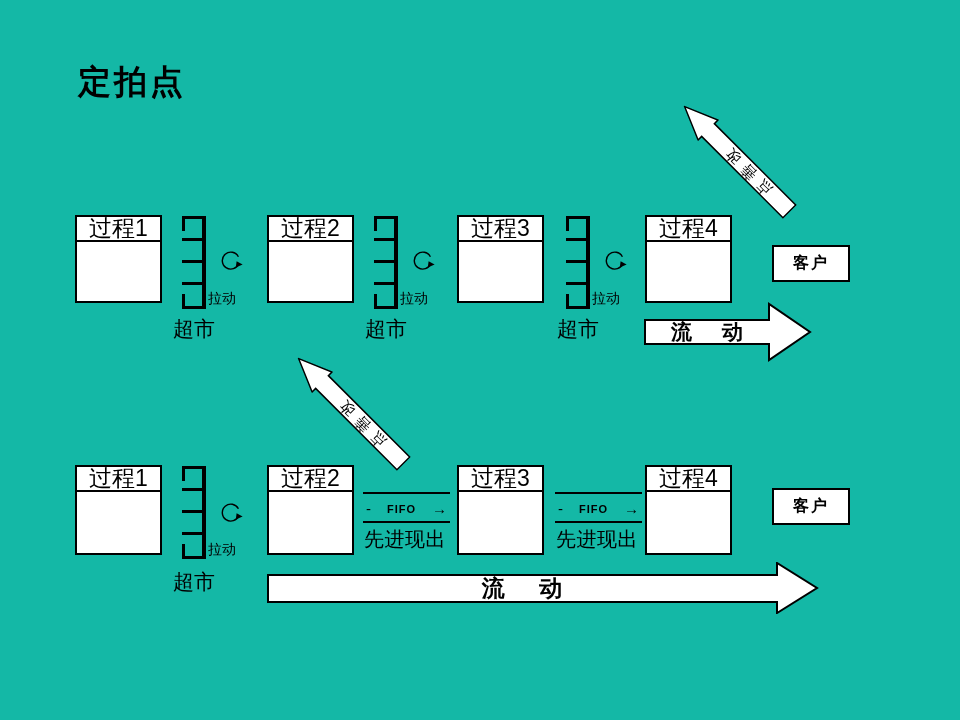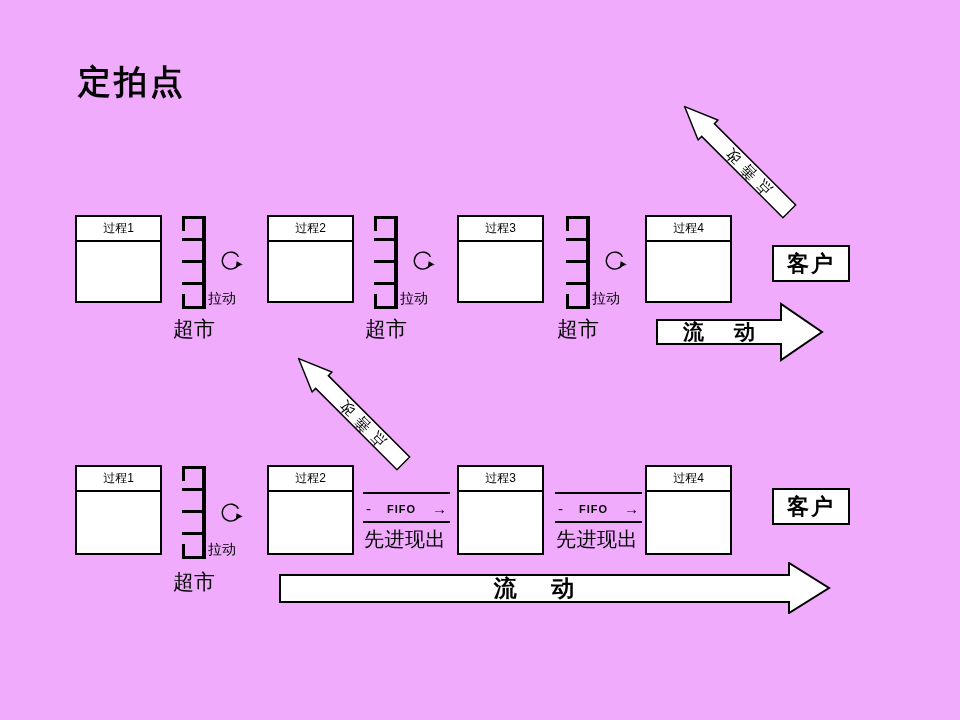--- a/index.html
+++ b/index.html
@@ -3,7 +3,7 @@
 <meta charset="utf-8">
 <style>
   html,body{margin:0;padding:0;background:#fff;}
-  .slide{position:relative;width:960px;height:720px;background:#f0abfc;overflow:hidden;
+  .slide{position:relative;width:960px;height:720px;background:#14b8a6;overflow:hidden;
          font-family:"Liberation Sans","DejaVu Sans",sans-serif;color:#000;}
   .title{position:absolute;left:78px;top:60px;font-size:33px;font-weight:bold;letter-spacing:3px;}
 

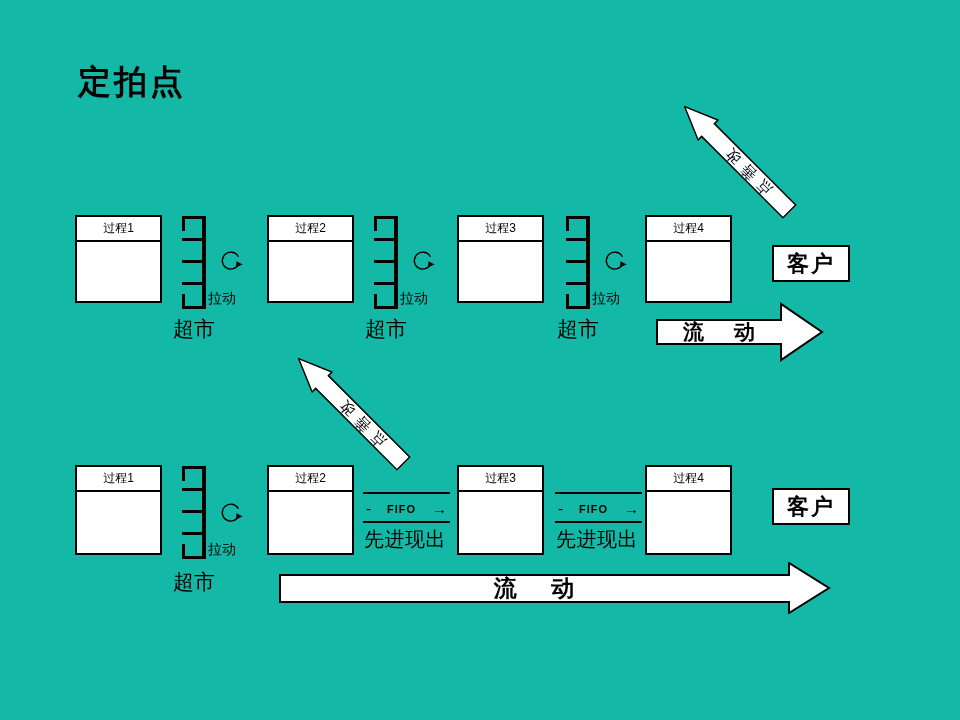--- a/index.html
+++ b/index.html
@@ -10,7 +10,7 @@
   
   .pbox{position:absolute;width:87px;border:2px solid #000;background:#fff;box-sizing:border-box;}
   .pbox .hd{height:23px;border-bottom:2px solid #000;text-align:center;
-            font-size:12px;line-height:23px;white-space:nowrap;}
+            font-size:23px;line-height:23px;white-space:nowrap;}
 
   
   .sm{position:absolute;width:24px;height:93px;}

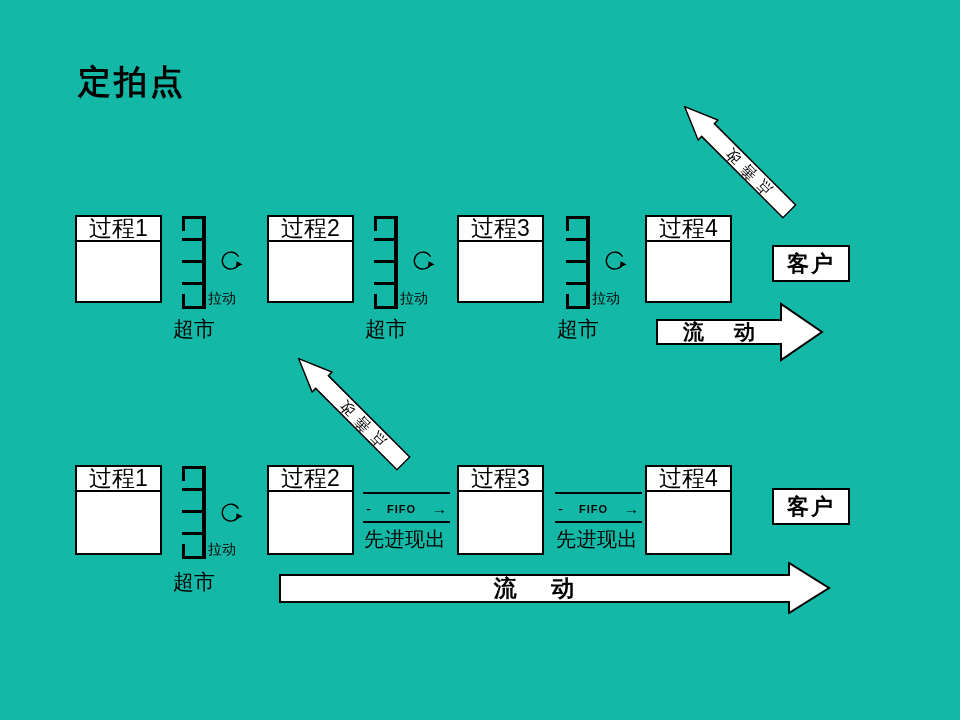--- a/index.html
+++ b/index.html
@@ -27,7 +27,7 @@
 
   
   .cust{position:absolute;width:78px;height:37px;border:2px solid #000;background:#fff;box-sizing:border-box;
-        display:flex;align-items:center;justify-content:center;font-size:22px;font-weight:bold;letter-spacing:2px;}
+        display:flex;align-items:center;justify-content:center;font-size:16px;font-weight:bold;letter-spacing:2px;}
 
   
   .flow{position:absolute;margin-left:12px;}

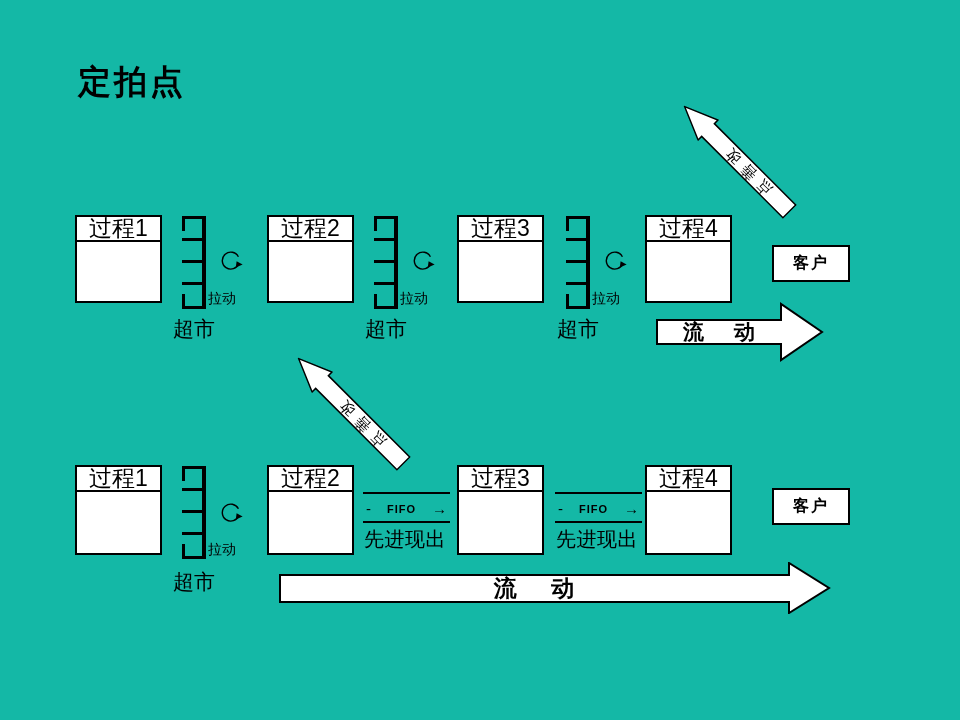--- a/index.html
+++ b/index.html
@@ -30,7 +30,7 @@
         display:flex;align-items:center;justify-content:center;font-size:16px;font-weight:bold;letter-spacing:2px;}
 
   
-  .flow{position:absolute;margin-left:12px;}
+  .flow{position:absolute;}
   .flow .txt{position:absolute;top:0;display:flex;align-items:center;justify-content:center;
              font-weight:bold;white-space:pre;}
 

